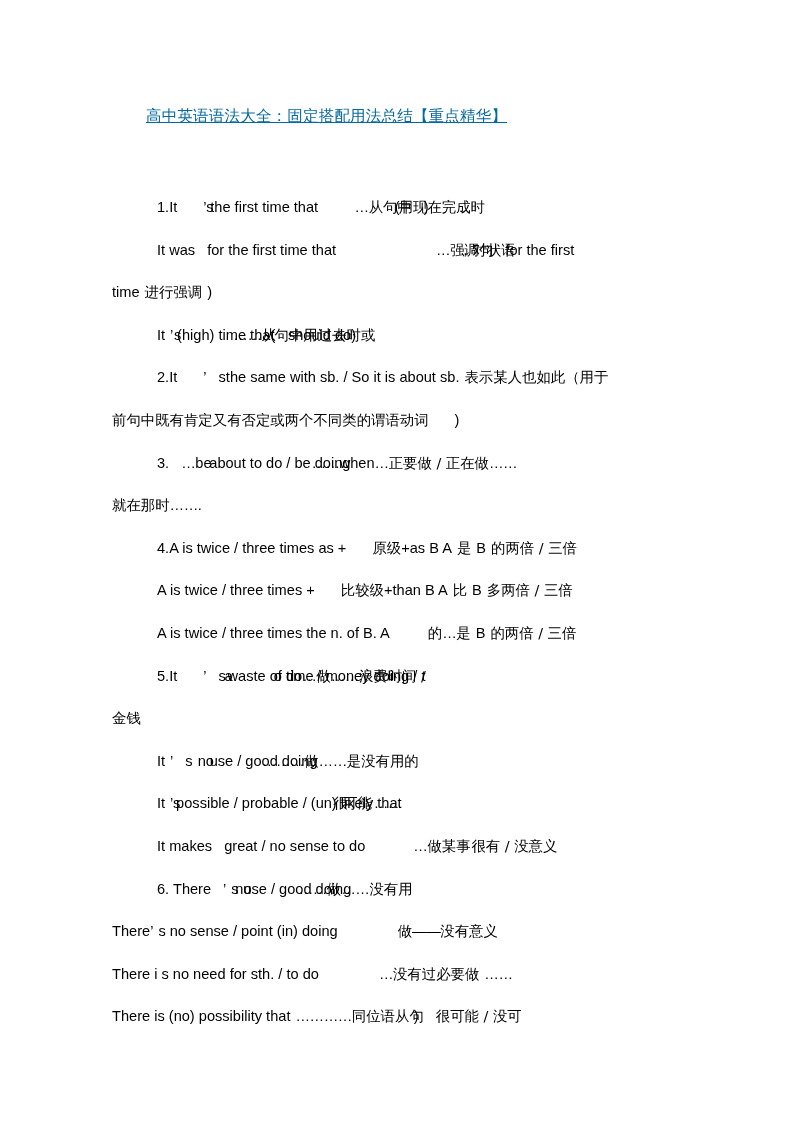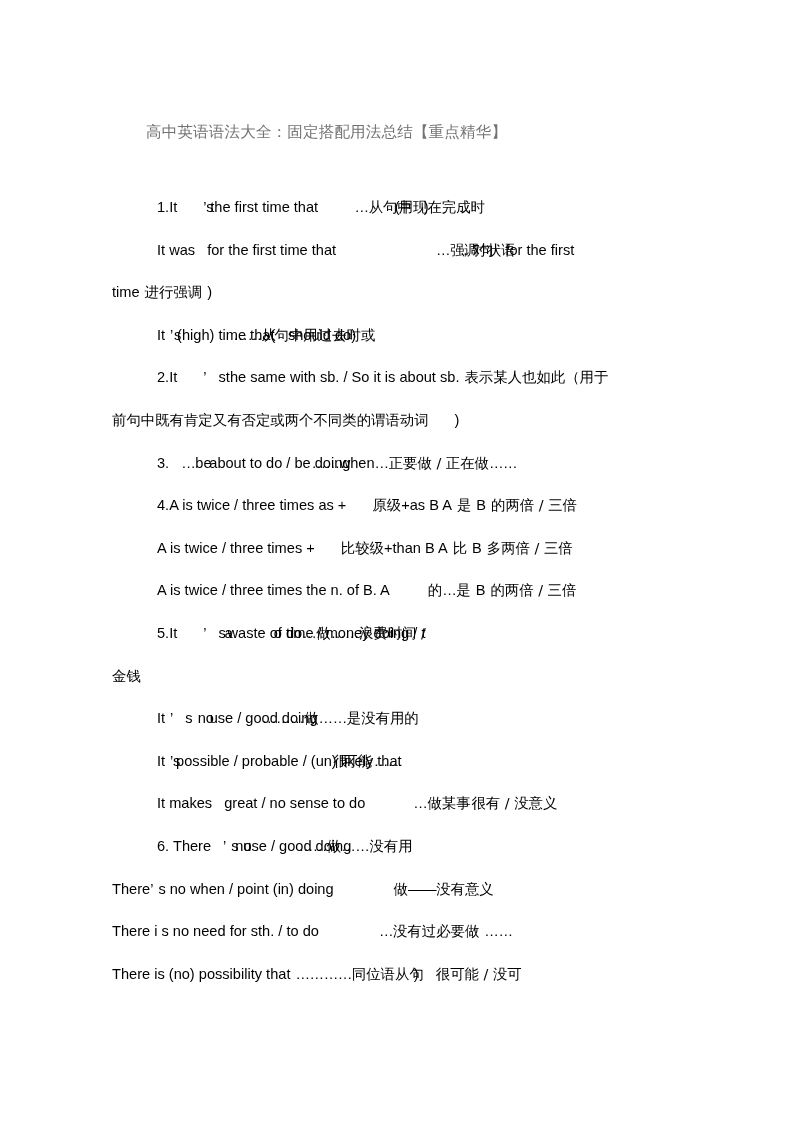--- a/index.html
+++ b/index.html
@@ -26,12 +26,13 @@
   .doc-title {
     position: absolute;
     left: 146px;
-    top: 120px;
+    top: 104px;
     font-size: 15.5px;
     line-height: 1.5;
     letter-spacing: 0.2px;
     white-space: nowrap;
-    color: #737373;
+    color: #0369a1;
+    text-decoration: underline;
   }
 
   

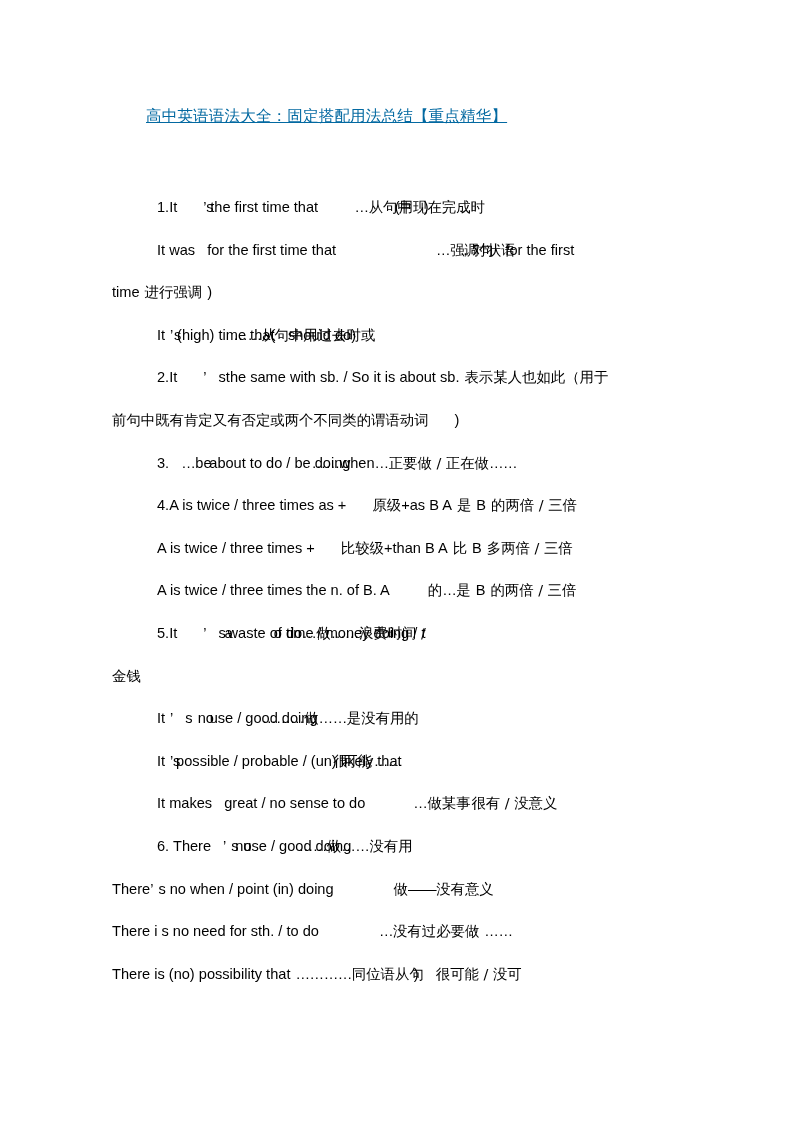--- a/index.html
+++ b/index.html
@@ -108,6 +108,9 @@
     <div class="ln indent">
       <span class="en">3.</span><span class="sp-m"></span><span class="dots">…</span><span class="ov"><span class="under en">be</span><span class="over en" style="left:14px">about to do / be doing</span></span><span class="sp-xxl"></span><span class="sp-l"></span><span class="dots">……</span><span class="en">when</span><span class="dots">…</span><span class="cn">正要做 / 正在做</span><span class="dots">……</span>
     </div>
+    <div class="ln flush">
+      <span class="cn">就在那时</span><span class="dots">…….</span>
+    </div>
 
     <div class="ln indent">
       <span class="en">4.A is twice / three times as +</span><span class="sp-l"></span><span class="cn">原级</span><span class="en">+as B A</span><span class="sp-s"></span><span class="cn">是</span><span class="sp-s"></span><span class="en">B</span><span class="sp-s"></span><span class="cn">的两倍 / 三倍</span>

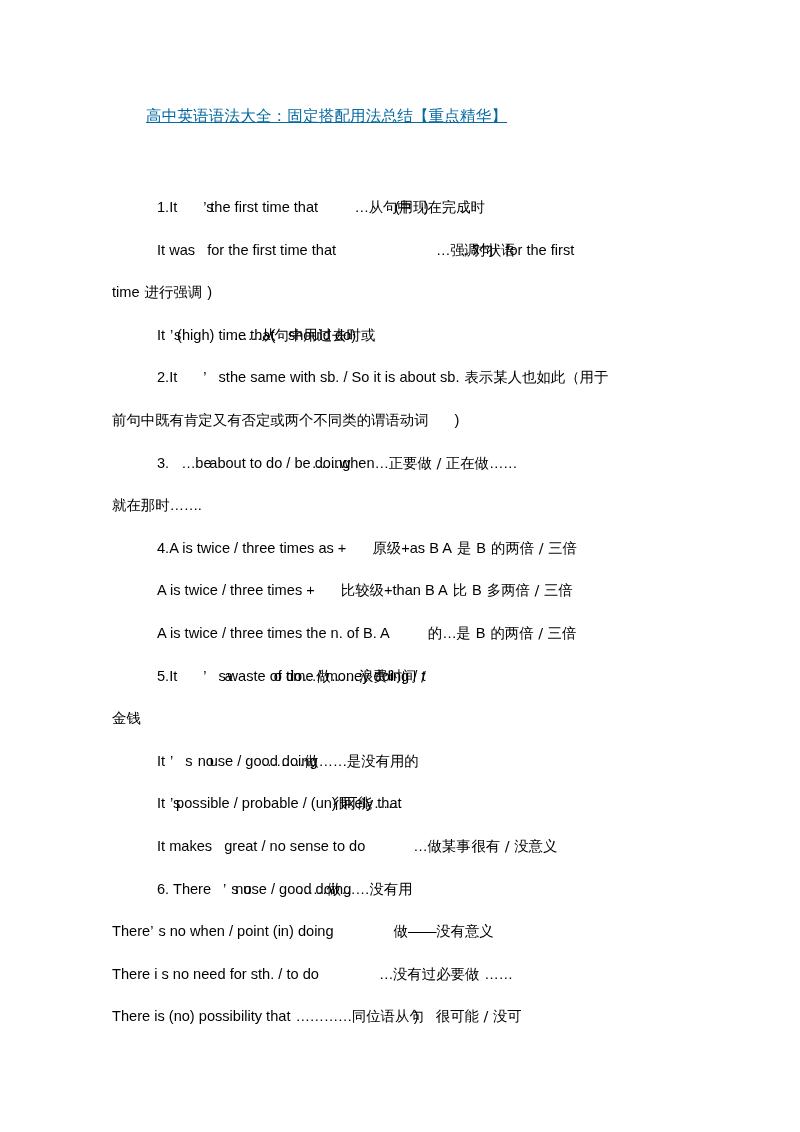--- a/index.html
+++ b/index.html
@@ -146,7 +146,7 @@
     </div>
 
     <div class="ln flush">
-      <span class="en">There</span><span class="en">’</span><span class="sp-s"></span><span class="en">s no when / point (in) doing</span><span class="sp-xl"></span><span class="sp-m"></span><span class="cn">做</span><span class="dots">——</span><span class="cn">没有意义</span>
+      <span class="en">There</span><span class="en">’</span><span class="sp-s"></span><span class="en">s no sense / point (in) doing</span><span class="sp-xl"></span><span class="sp-m"></span><span class="cn">做</span><span class="dots">——</span><span class="cn">没有意义</span>
     </div>
 
     <div class="ln flush">

